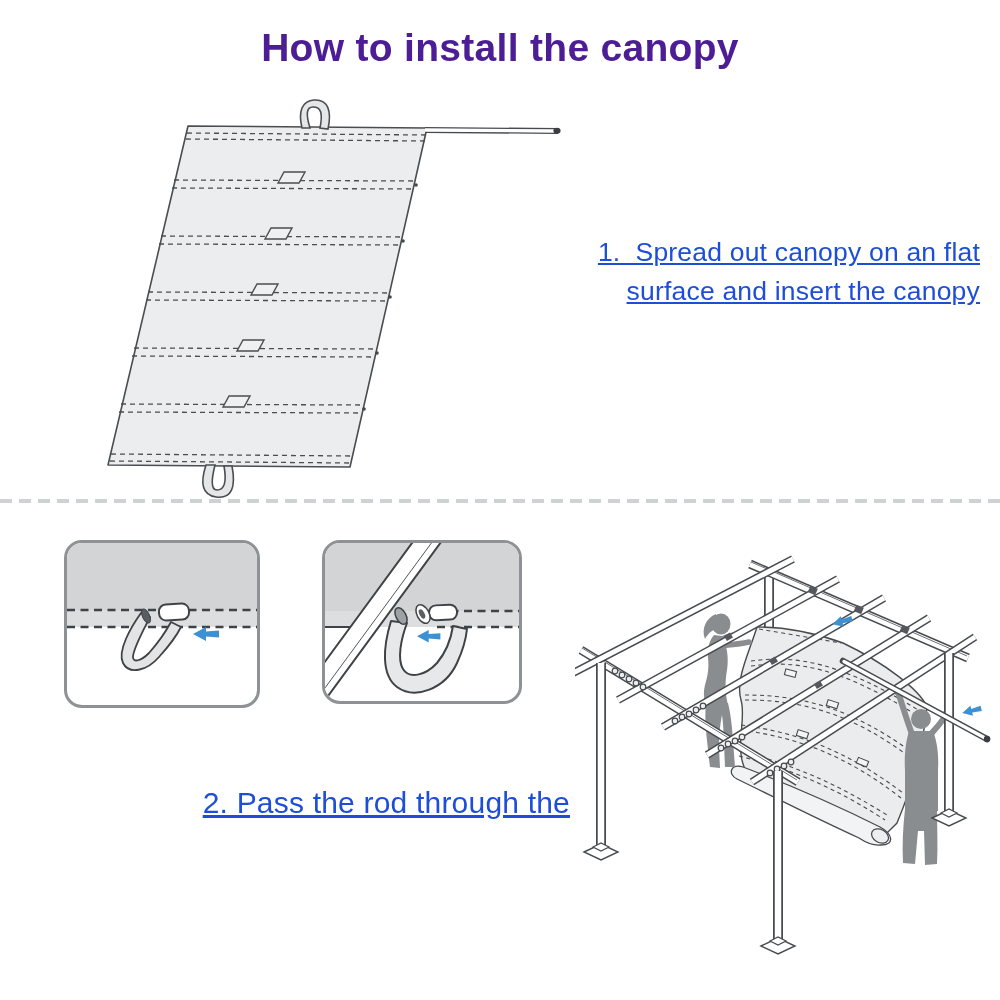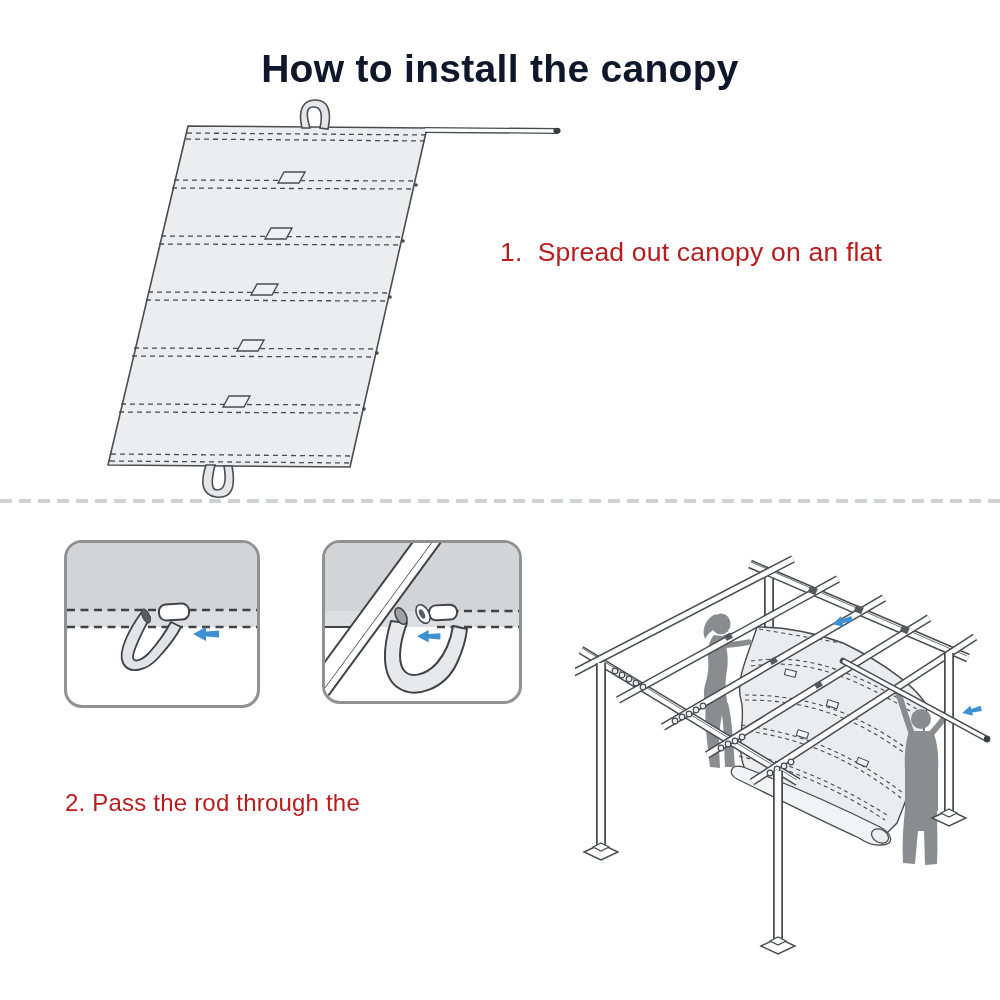--- a/index.html
+++ b/index.html
@@ -10,7 +10,7 @@
   .abs{position:absolute;}
   #page-title{
     top:26px;left:0;width:1000px;text-align:center;
-    font-size:39px;font-weight:bold;color:#0f172a;letter-spacing:.3px;margin-top:21px;
+    font-size:39px;font-weight:bold;color:#4c1d95;letter-spacing:.3px;
   }
   .step-text{
     text-align:left;color:#b91c1c;font-size:26.5px;line-height:39px;

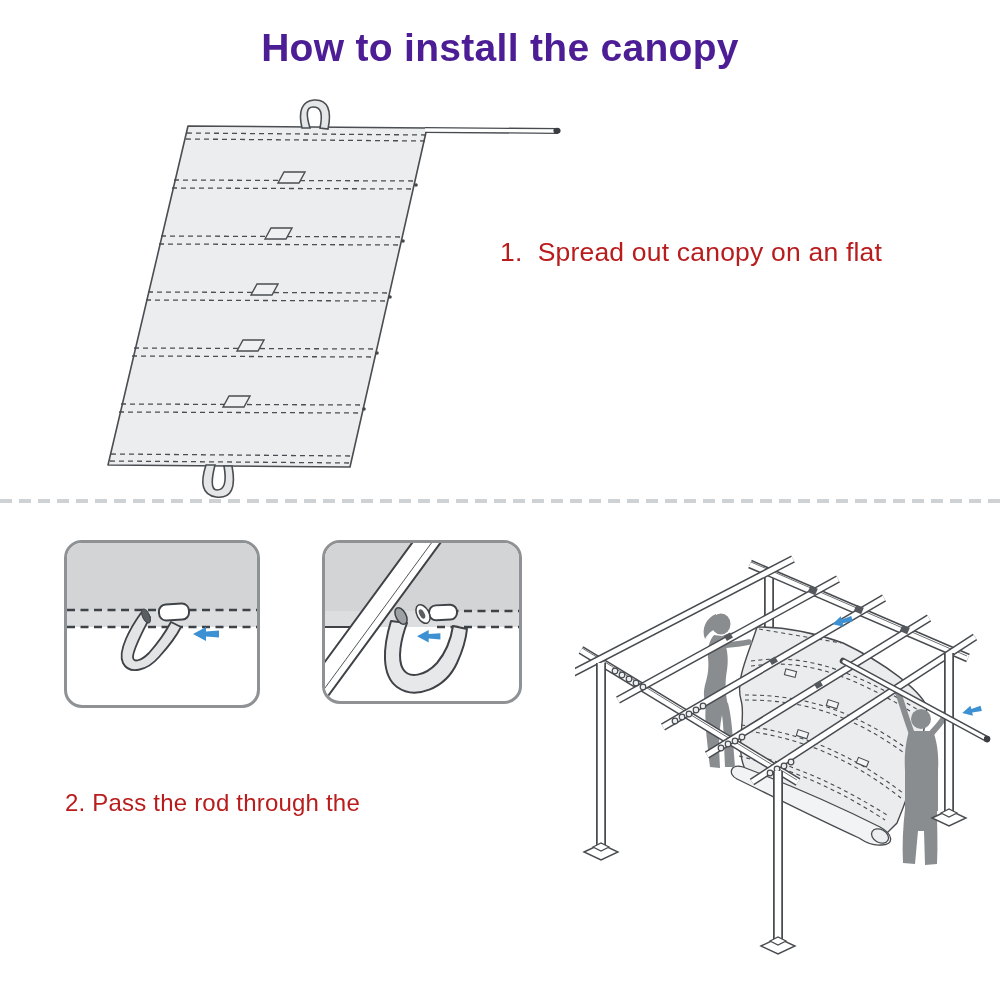--- a/index.html
+++ b/index.html
@@ -13,8 +13,8 @@
     font-size:39px;font-weight:bold;color:#4c1d95;letter-spacing:.3px;
   }
   .step-text{
-    text-align:left;color:#b91c1c;font-size:26.5px;line-height:39px;
-    font-weight:400;letter-spacing:.2px;
+    text-align:right;color:#1d4ed8;font-size:26.5px;line-height:39px;
+    font-weight:400;letter-spacing:.2px;text-decoration:underline;
   }
   .step-text .line{white-space:pre-wrap;}
   #step1-text{left:500px;top:233px;width:480px;}

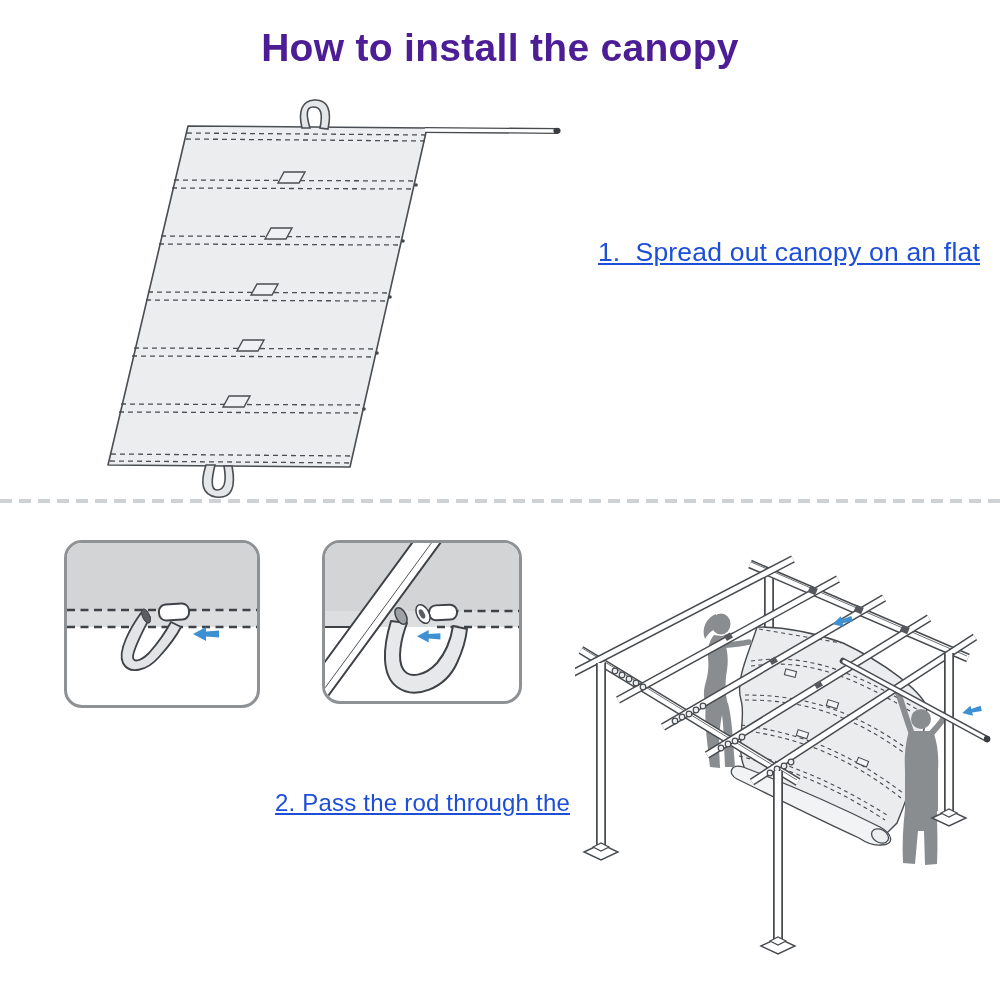--- a/index.html
+++ b/index.html
@@ -92,6 +92,7 @@
 
 <div class="abs step-text" id="step1-text">
   <div class="line">1.  Spread out canopy on an flat</div>
+  <div class="line">surface and insert the canopy</div>
 </div>
 
 <div class="abs" id="section-divider"></div>

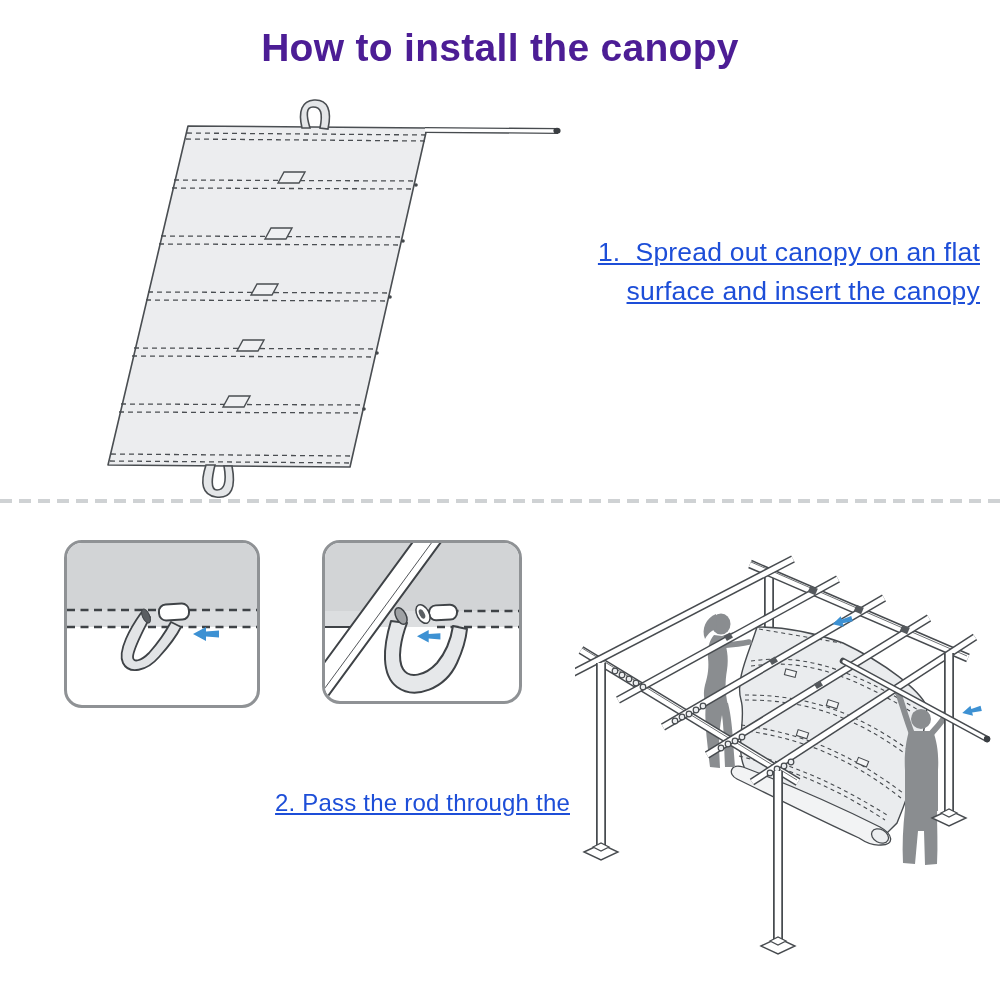--- a/index.html
+++ b/index.html
@@ -18,7 +18,7 @@
   }
   .step-text .line{white-space:pre-wrap;}
   #step1-text{left:500px;top:233px;width:480px;}
-  #step2-text{left:65px;top:783px;width:505px;line-height:40px;font-size:24px;}
+  #step2-text{left:65px;top:783px;width:505px;line-height:40px;font-size:30px;}
   #section-divider{
     left:0;top:499px;width:1000px;height:4px;
     background:repeating-linear-gradient(90deg,#cfd2d4 0 12px,transparent 12px 19px);

